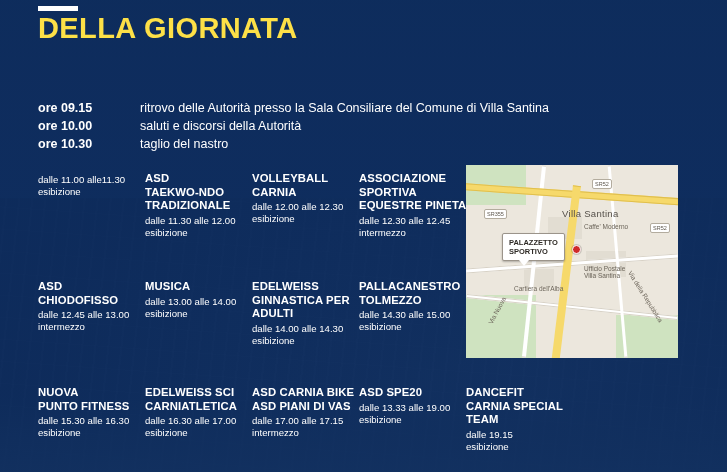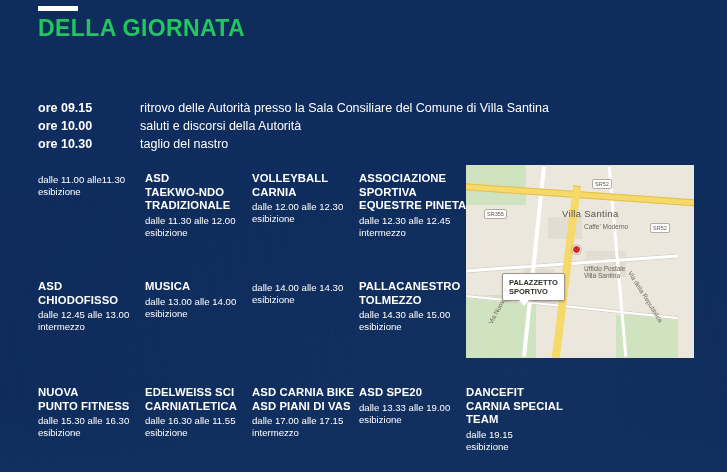--- a/index.html
+++ b/index.html
@@ -56,8 +56,8 @@
     line-height: 28px;
   }
   .title2 {
-    color: #22c55e;
-    font-size: 23px;
+    color: #fde047;
+    font-size: 29px;
     font-weight: bold;
     letter-spacing: 0.4px;
     line-height: 28px;

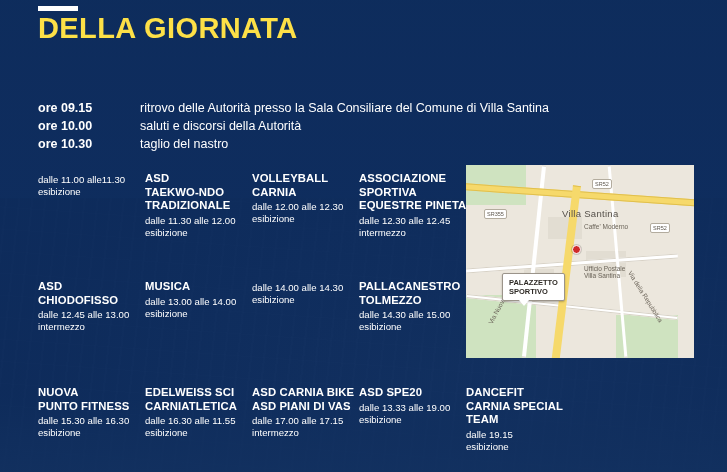--- a/index.html
+++ b/index.html
@@ -112,7 +112,7 @@
   #map {
     position: absolute;
     left: 466px; top: 165px;
-    width: 228px; height: 193px;
+    width: 212px; height: 193px;
     background: #ece7dd;
     overflow: hidden;
     border: 0;

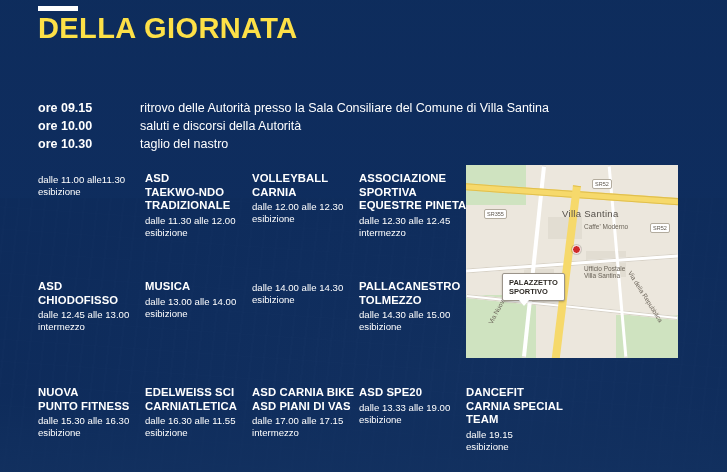--- a/index.html
+++ b/index.html
@@ -158,7 +158,6 @@
     padding: 4px 6px;
     border-radius: 2px;
     box-shadow: 0 1px 2px rgba(0,0,0,0.25);
-    margin-top: 40px;
   }
   #callout .callout-text {
     color: #2f2b26;

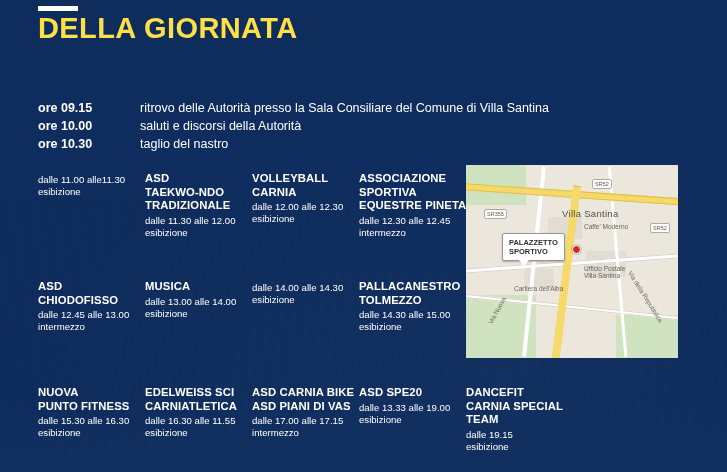--- a/index.html
+++ b/index.html
@@ -254,6 +254,7 @@
           <div class="entry-type">esibizione</div>
         </div>
         <div class="entry col2">
+          <div class="entry-name">EDELWEISS<br>GINNASTICA PER<br>ADULTI</div>
           <div class="entry-time">dalle 14.00 alle 14.30</div>
           <div class="entry-type">esibizione</div>
         </div>

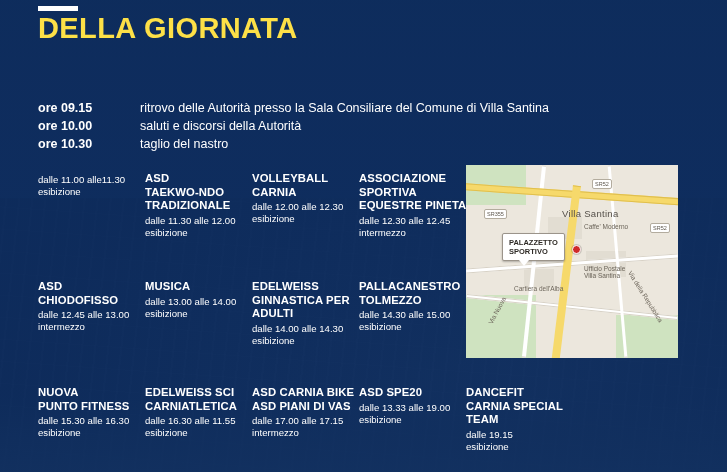--- a/index.html
+++ b/index.html
@@ -273,7 +273,7 @@
         </div>
         <div class="entry col1">
           <div class="entry-name">EDELWEISS SCI<br>CARNIATLETICA</div>
-          <div class="entry-time">dalle 16.30 alle 11.55</div>
+          <div class="entry-time">dalle 16.30 alle 17.00</div>
           <div class="entry-type">esibizione</div>
         </div>
         <div class="entry col2">

